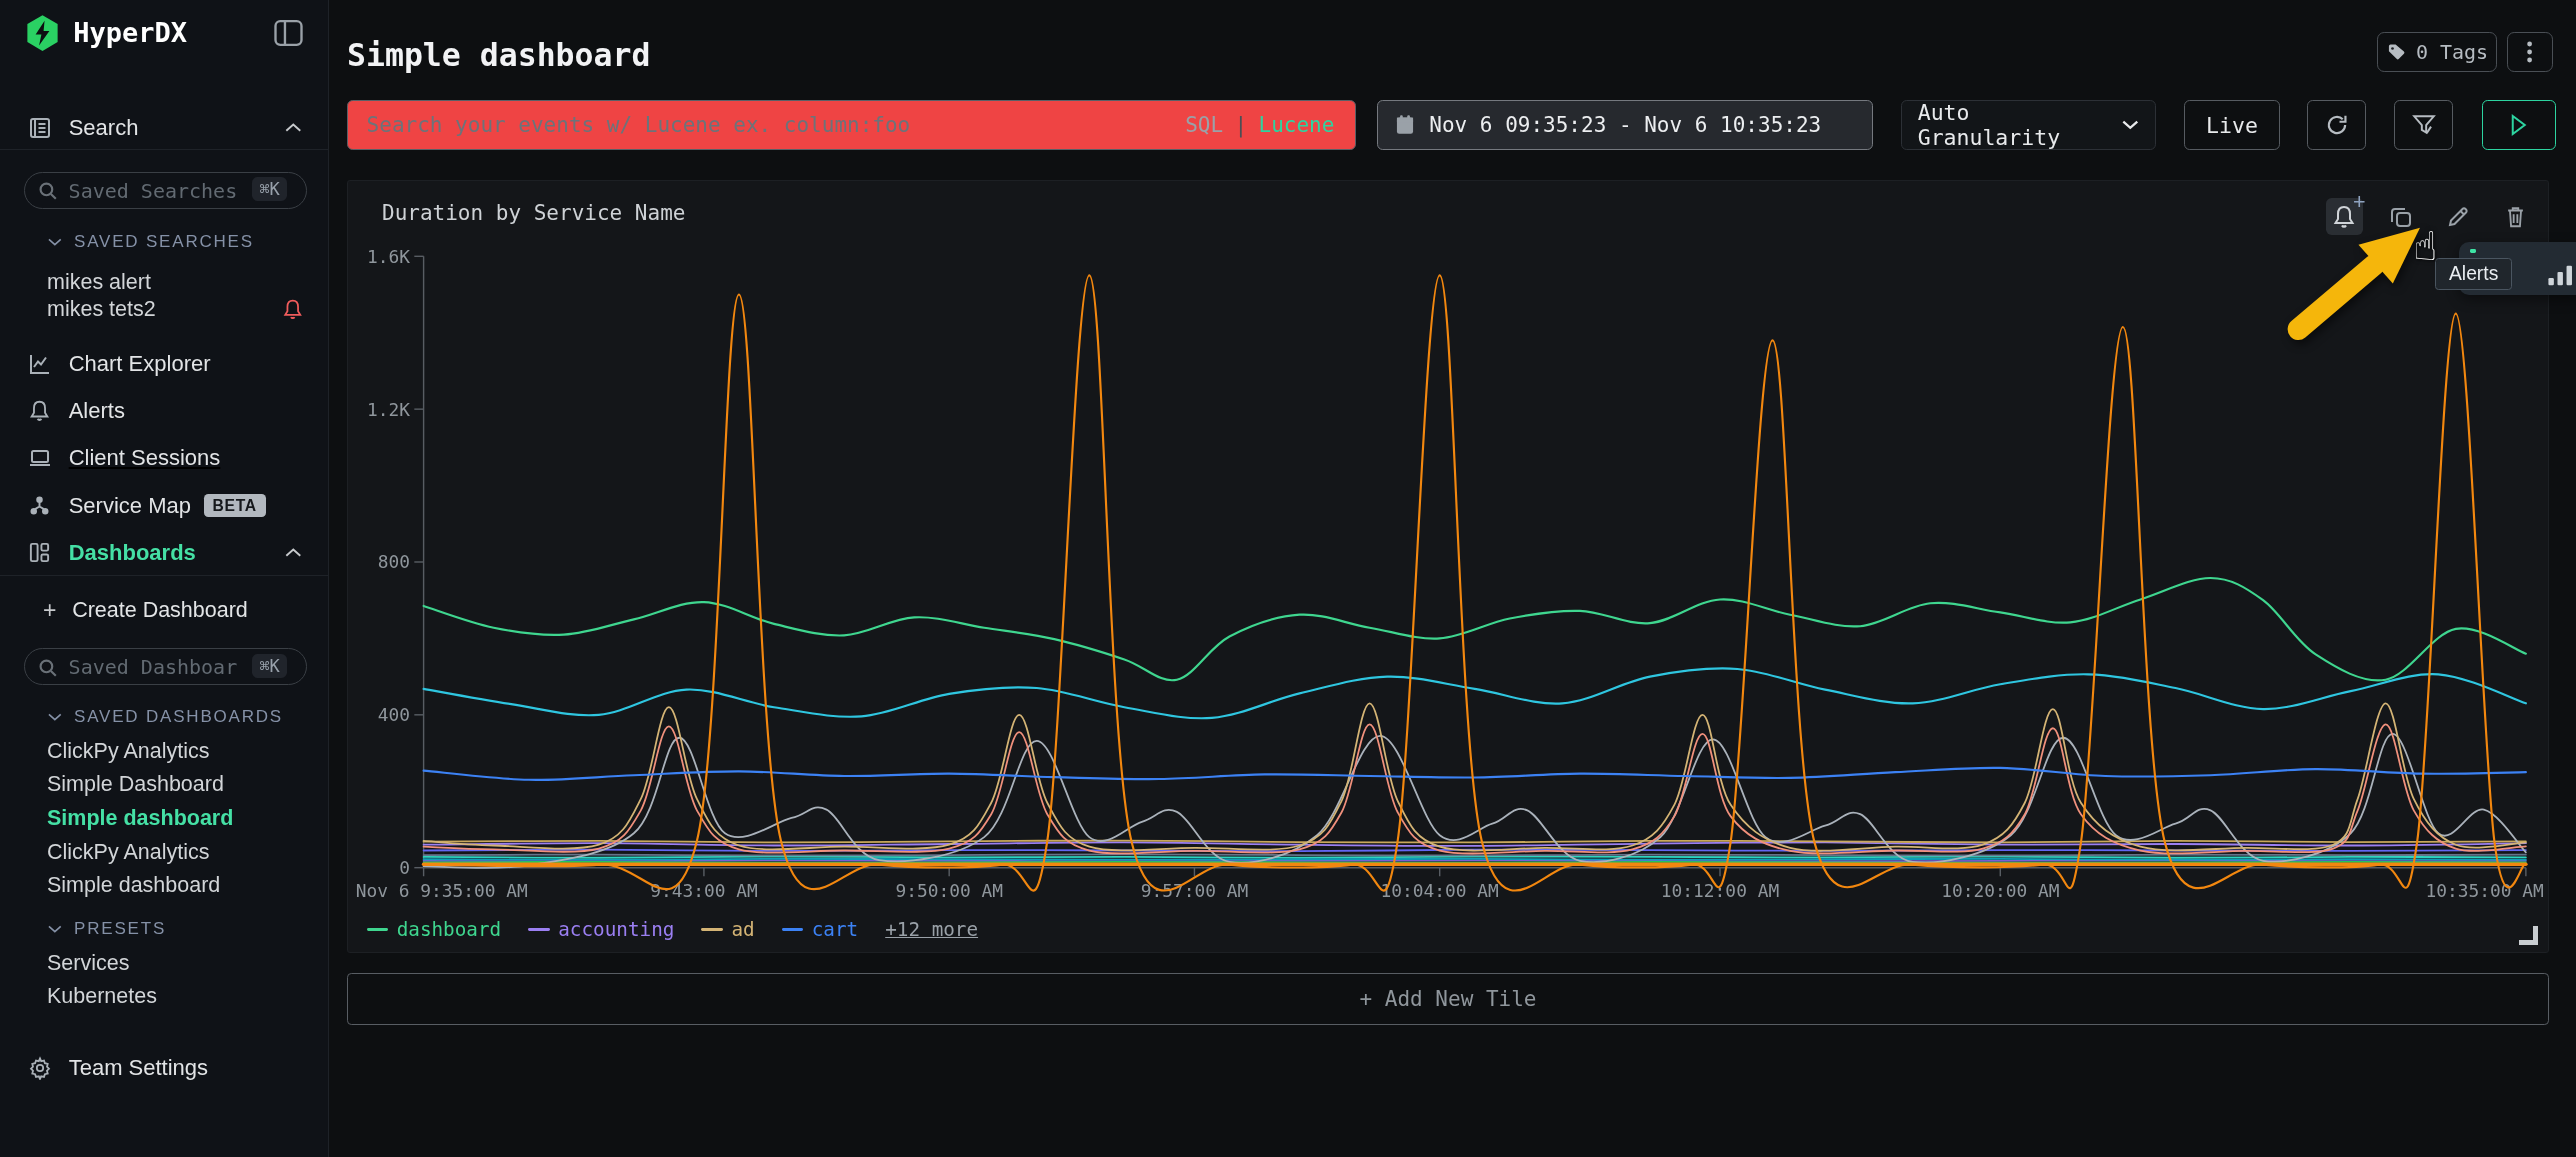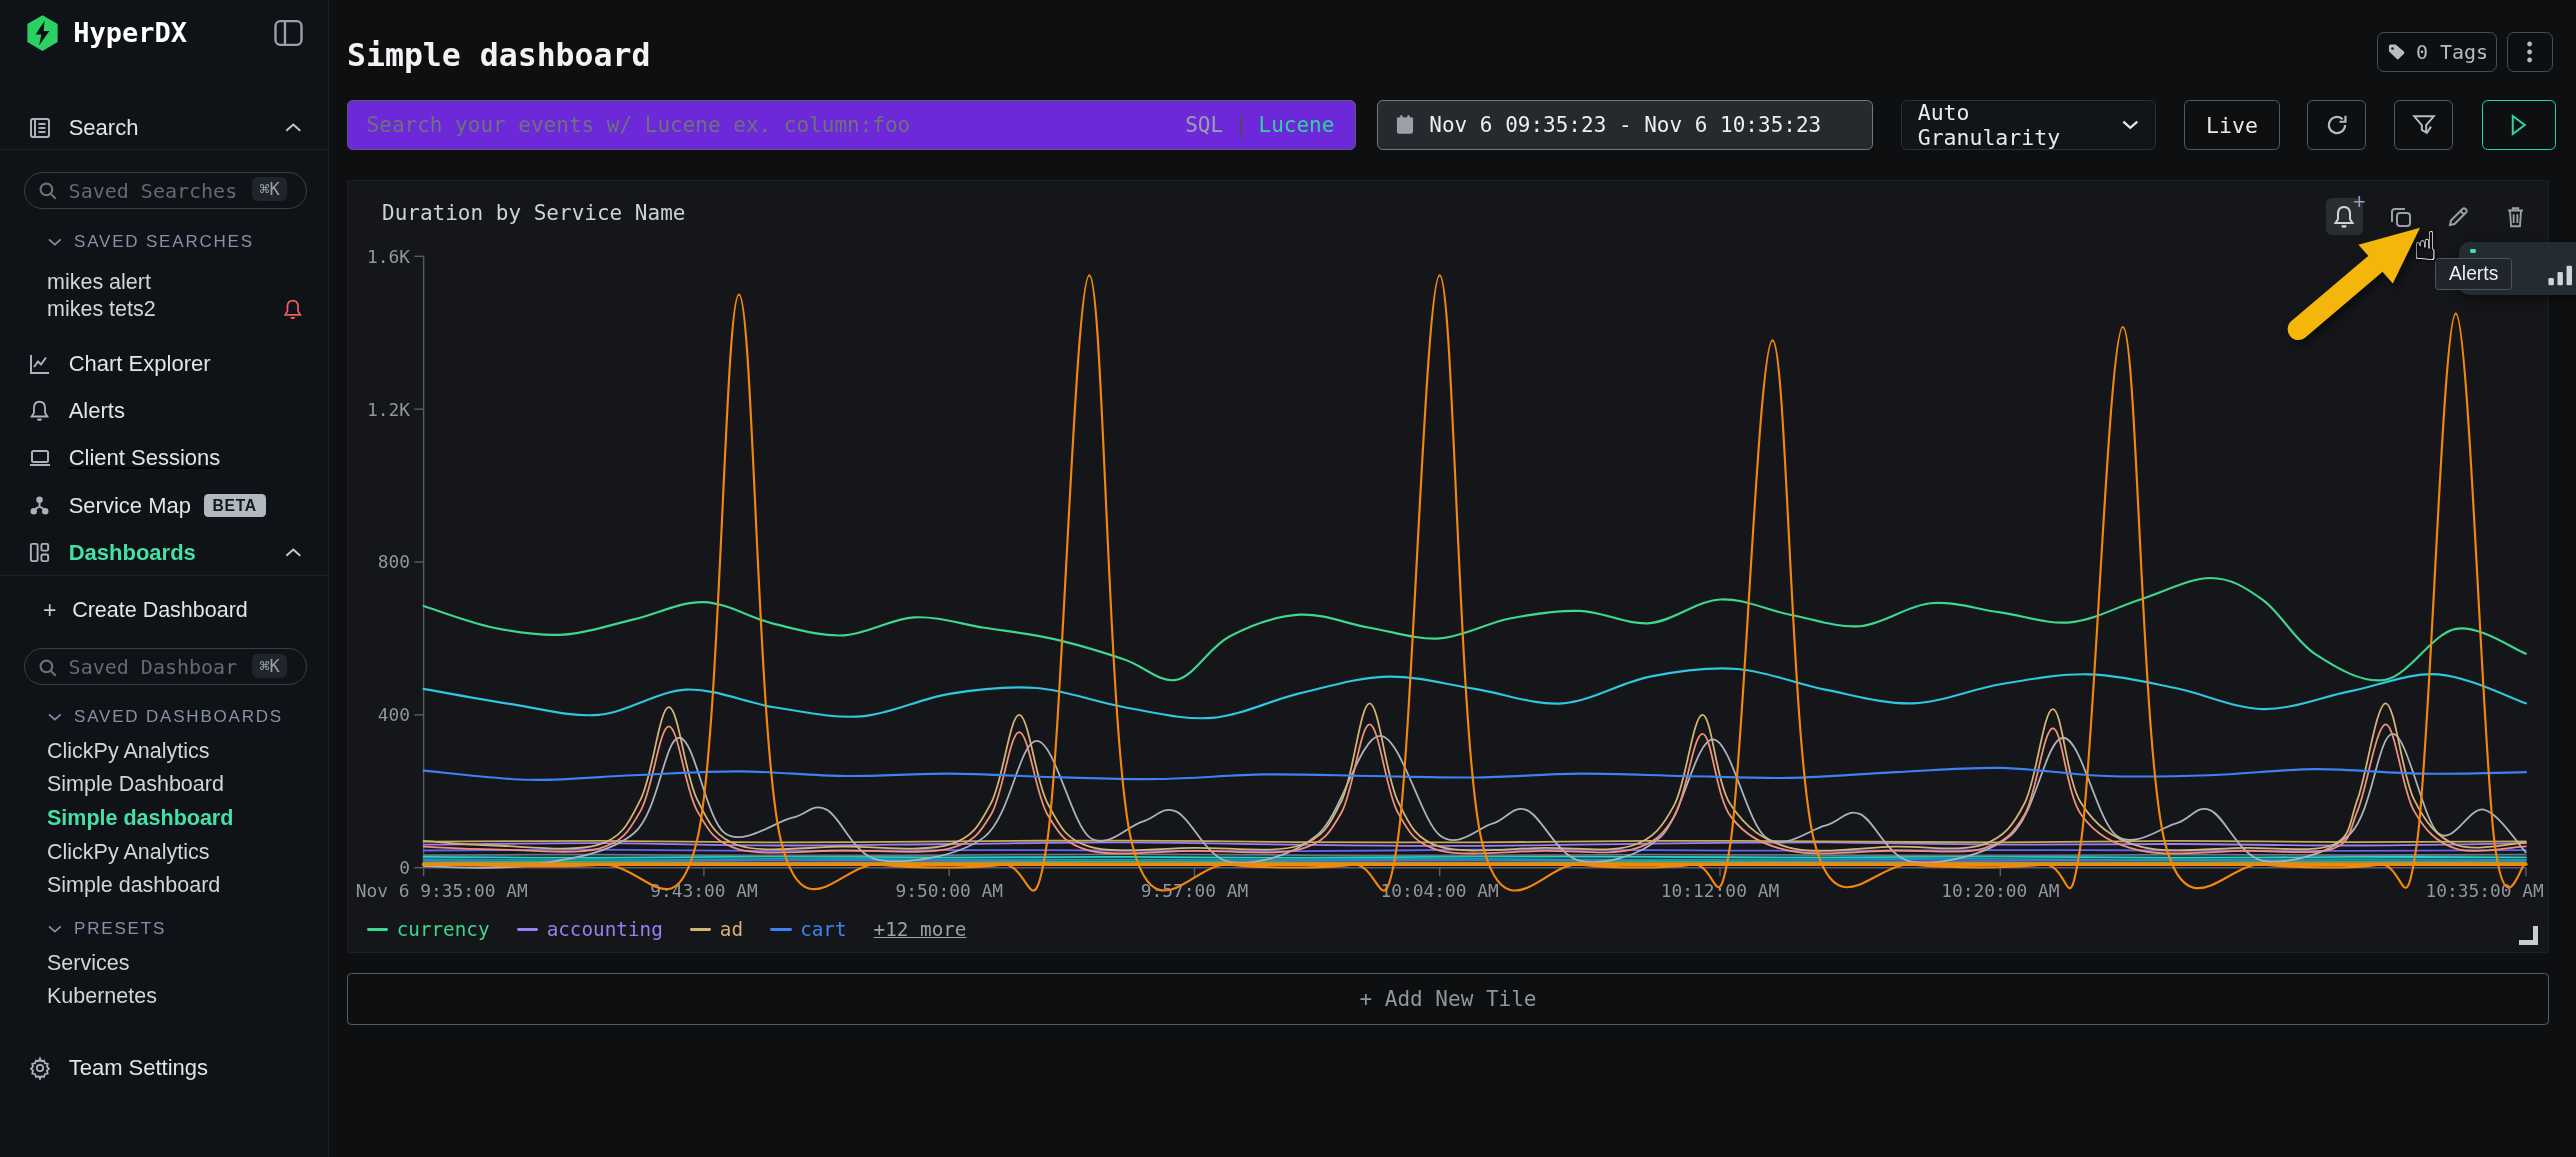--- a/index.html
+++ b/index.html
@@ -37,7 +37,7 @@
 
   
   .tb-search { position:absolute; left:347px; top:100px; width:1009px; height:50px;
-               background:#6d28d9; border:1.4px solid #5a5f66; border-radius:5.7px;
+               background:#ef4444; border:1.4px solid #5a5f66; border-radius:5.7px;
                color:#e8eaec; font-size:21px; font-family:"DejaVu Sans Mono", monospace;
                padding:0 186px 0 18.6px; outline:none; }
   .tb-search::placeholder { color:#6c737a; }

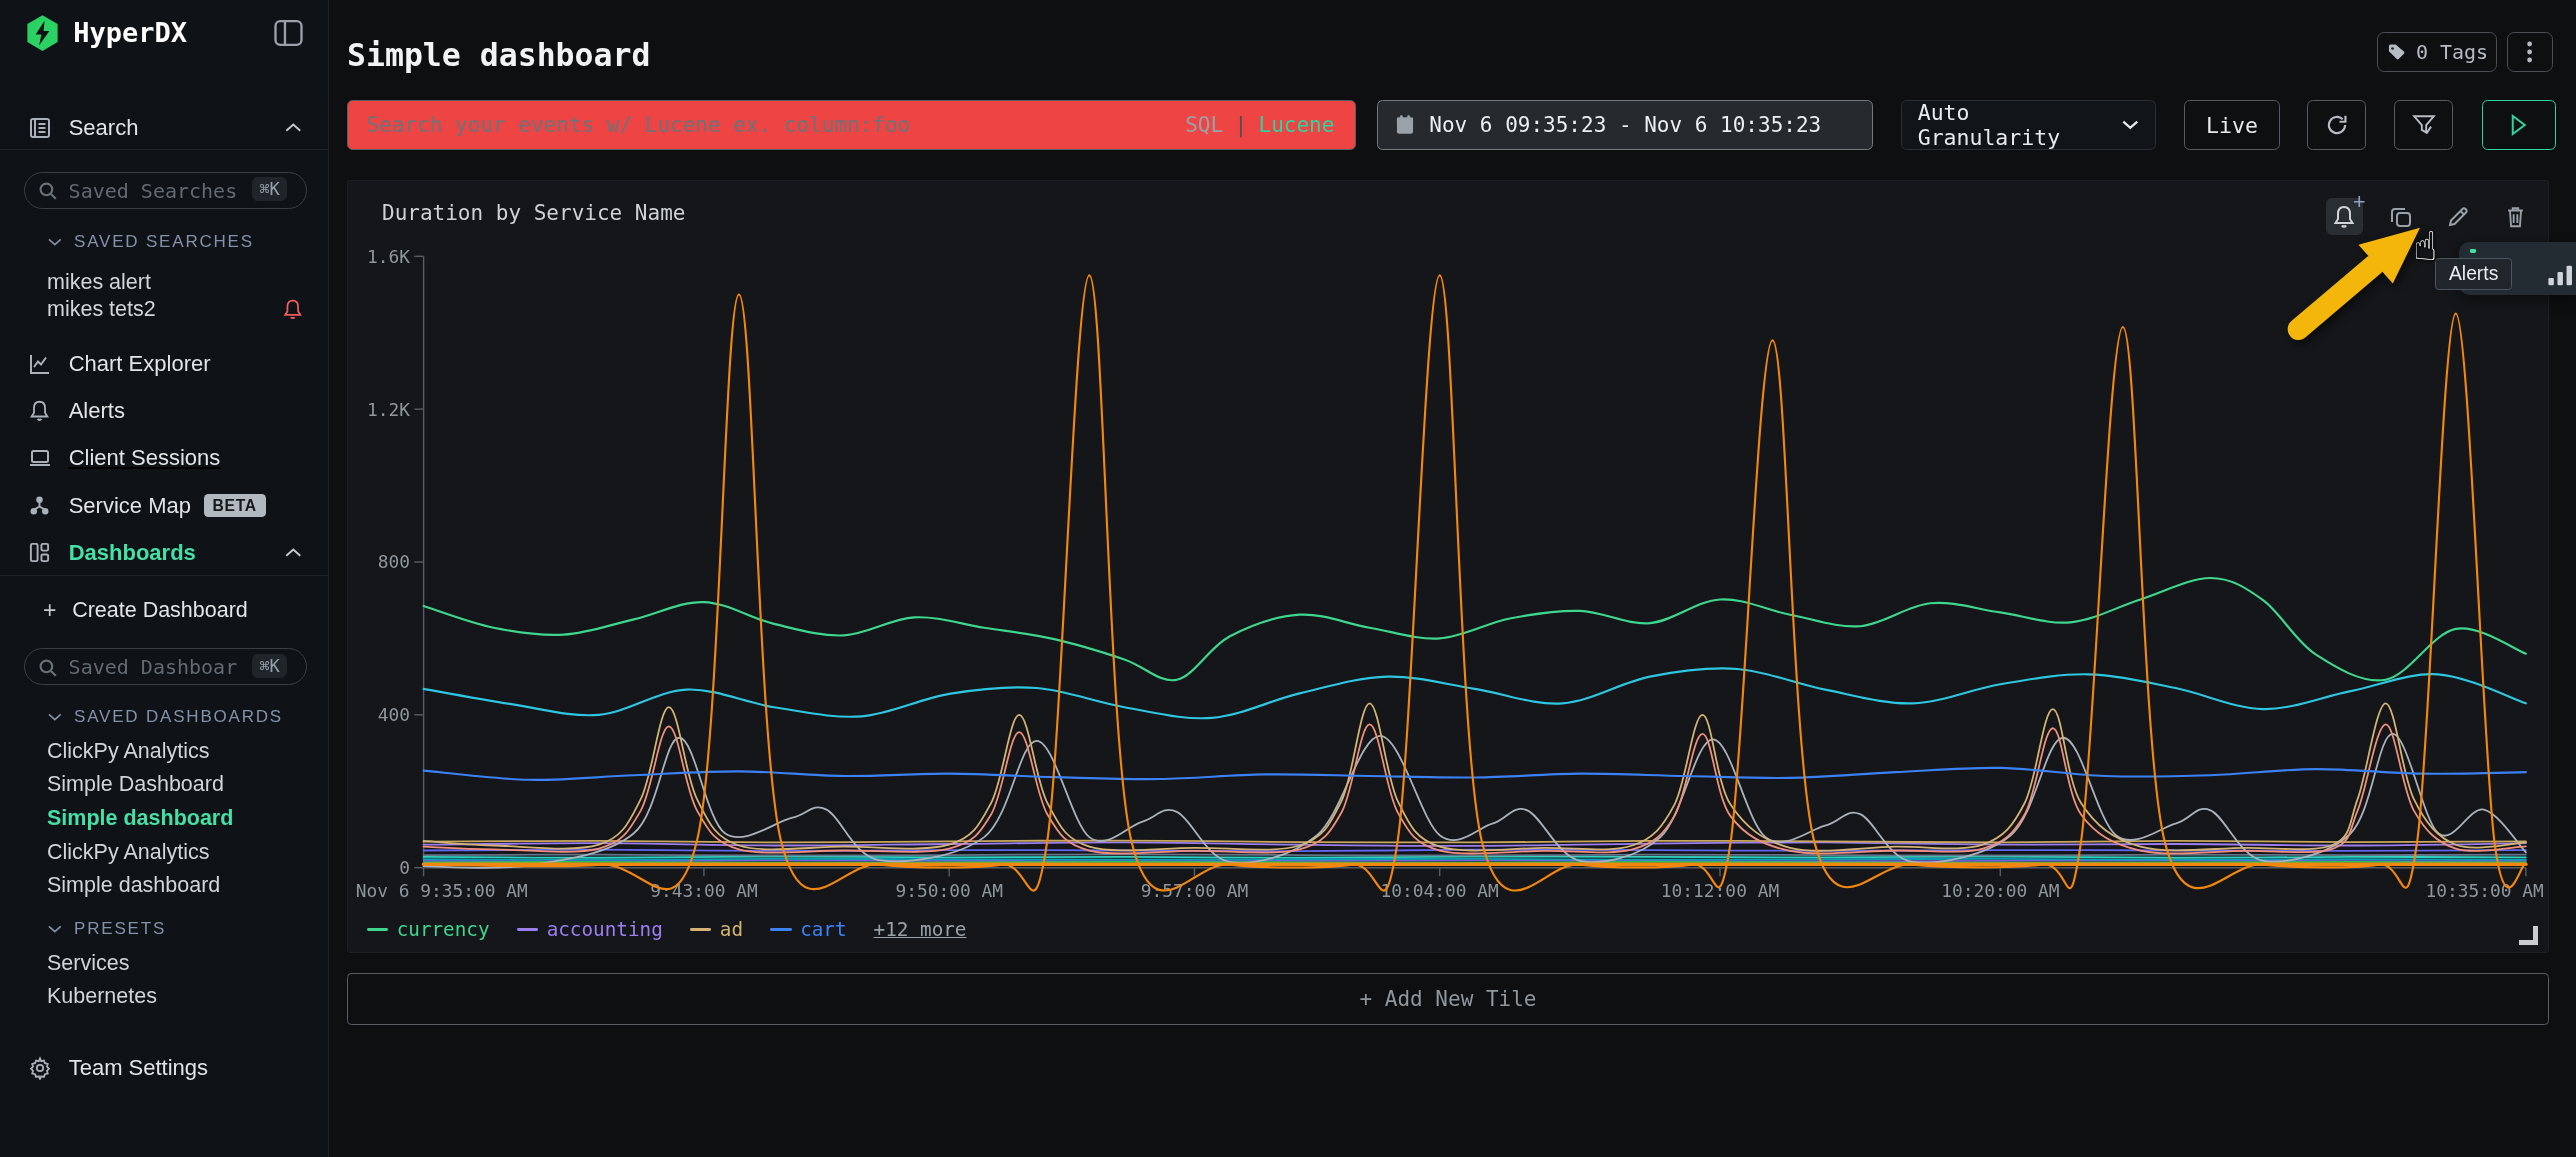--- a/index.html
+++ b/index.html
@@ -468,7 +468,7 @@
   <div class="legend" id="legend">
       <span class="item">
         <span class="sw" style="background: rgb(63, 214, 143);"></span>
-        <span style="color: rgb(63, 214, 143);">currency</span>
+        <span style="color: rgb(63, 214, 143);">dashboard</span>
       </span>
       <span class="item">
         <span class="sw" style="background: rgb(155, 127, 242);"></span>

